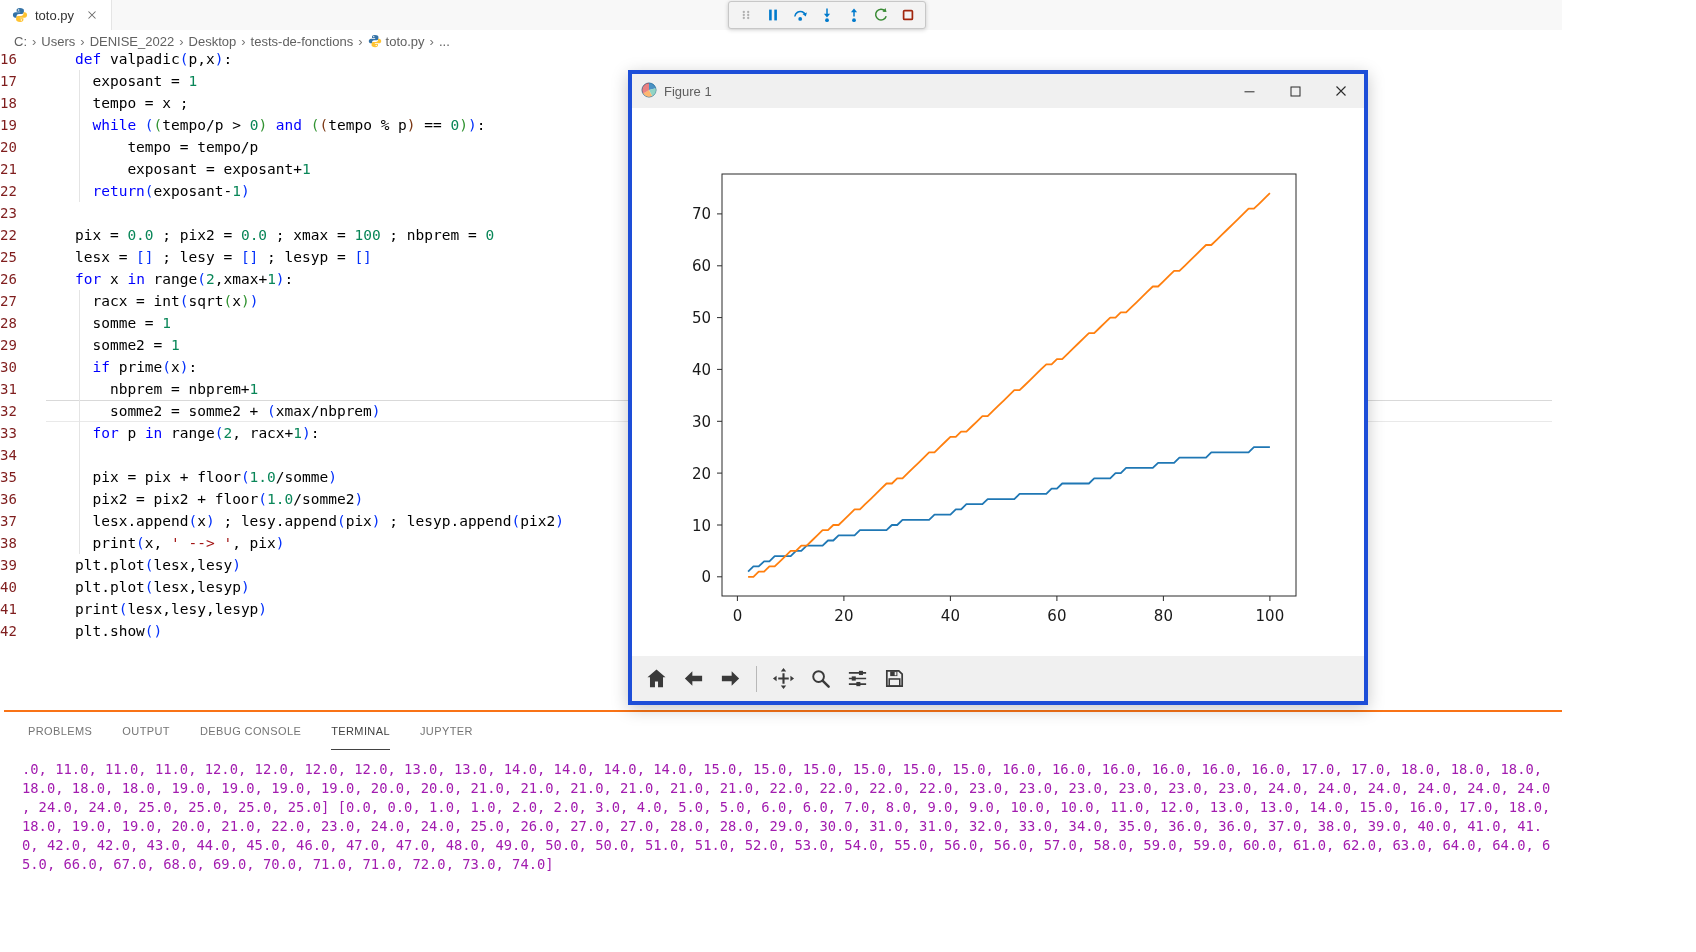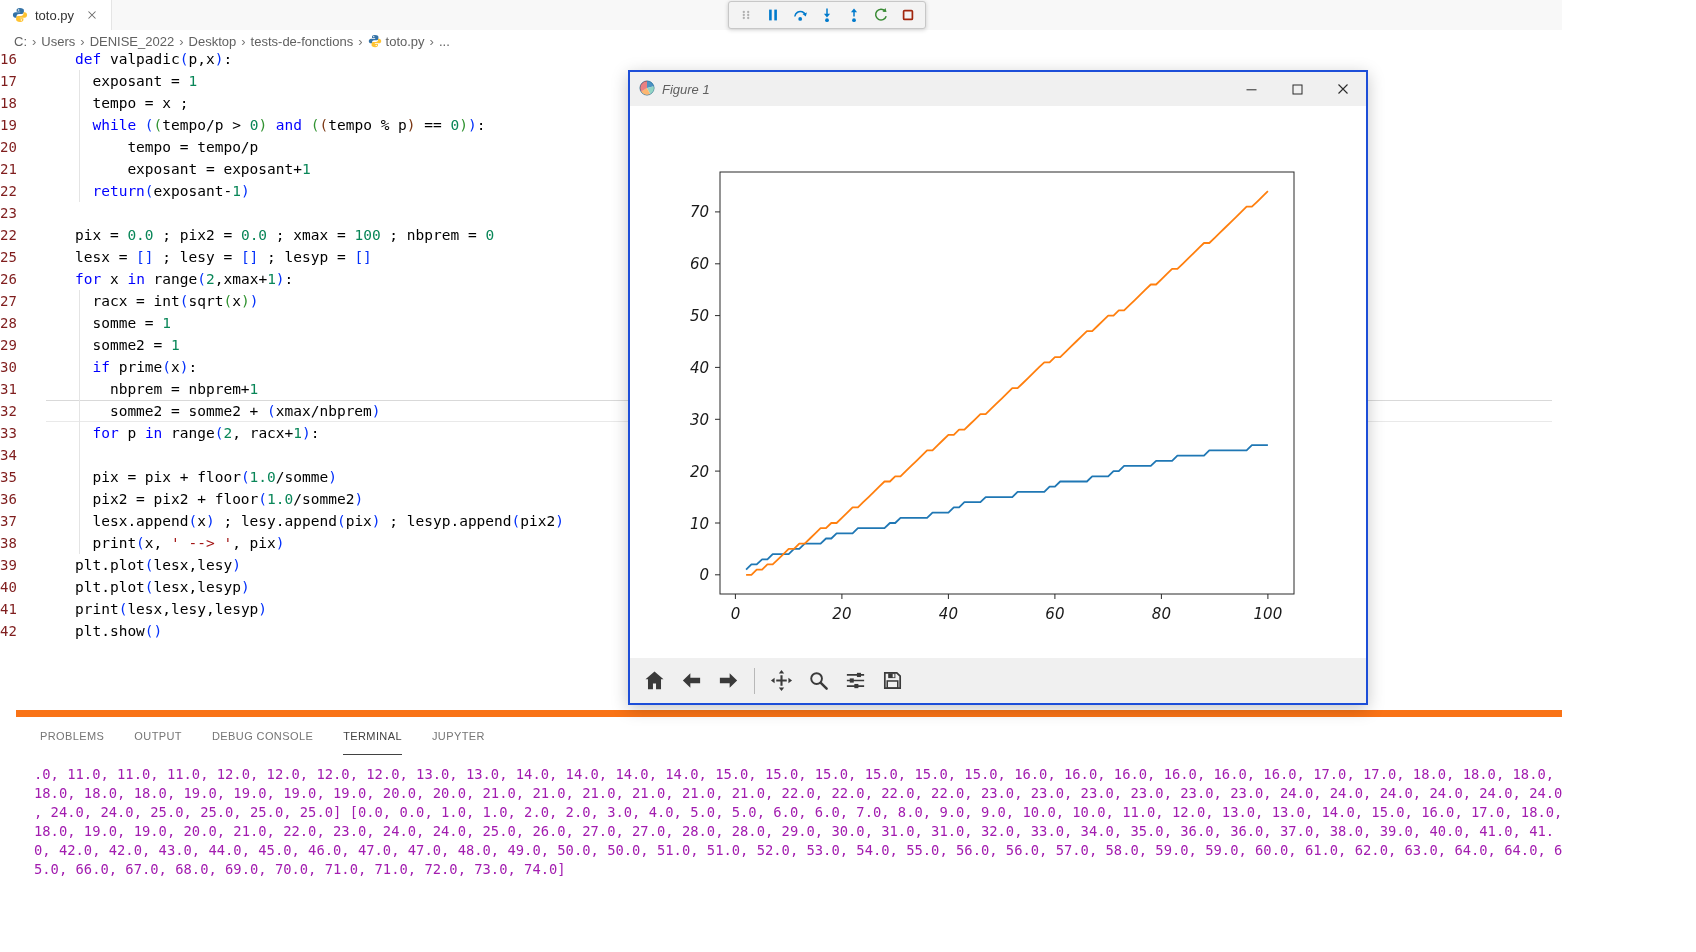--- a/index.html
+++ b/index.html
@@ -47,7 +47,7 @@
 
   
   .figwin { position:absolute; left:628px; top:70px; width:740px; height:635px; background:#f0f0f0;
-            border:2px solid #1d4ed8; box-shadow:0 4px 16px rgba(0,0,0,.22); z-index:5;font-style:italic; }
+            border:4px solid #1d4ed8; box-shadow:0 4px 16px rgba(0,0,0,.22); z-index:5; }
   .fig-titlebar { position:absolute; left:0; top:0; width:100%; height:34px; display:flex; align-items:center;
                   padding-left:9px; gap:7px; font-size:13px; color:#5f5f5f; background:#f0f0f0; }
   .winctl { margin-left:auto; display:flex; height:34px; }

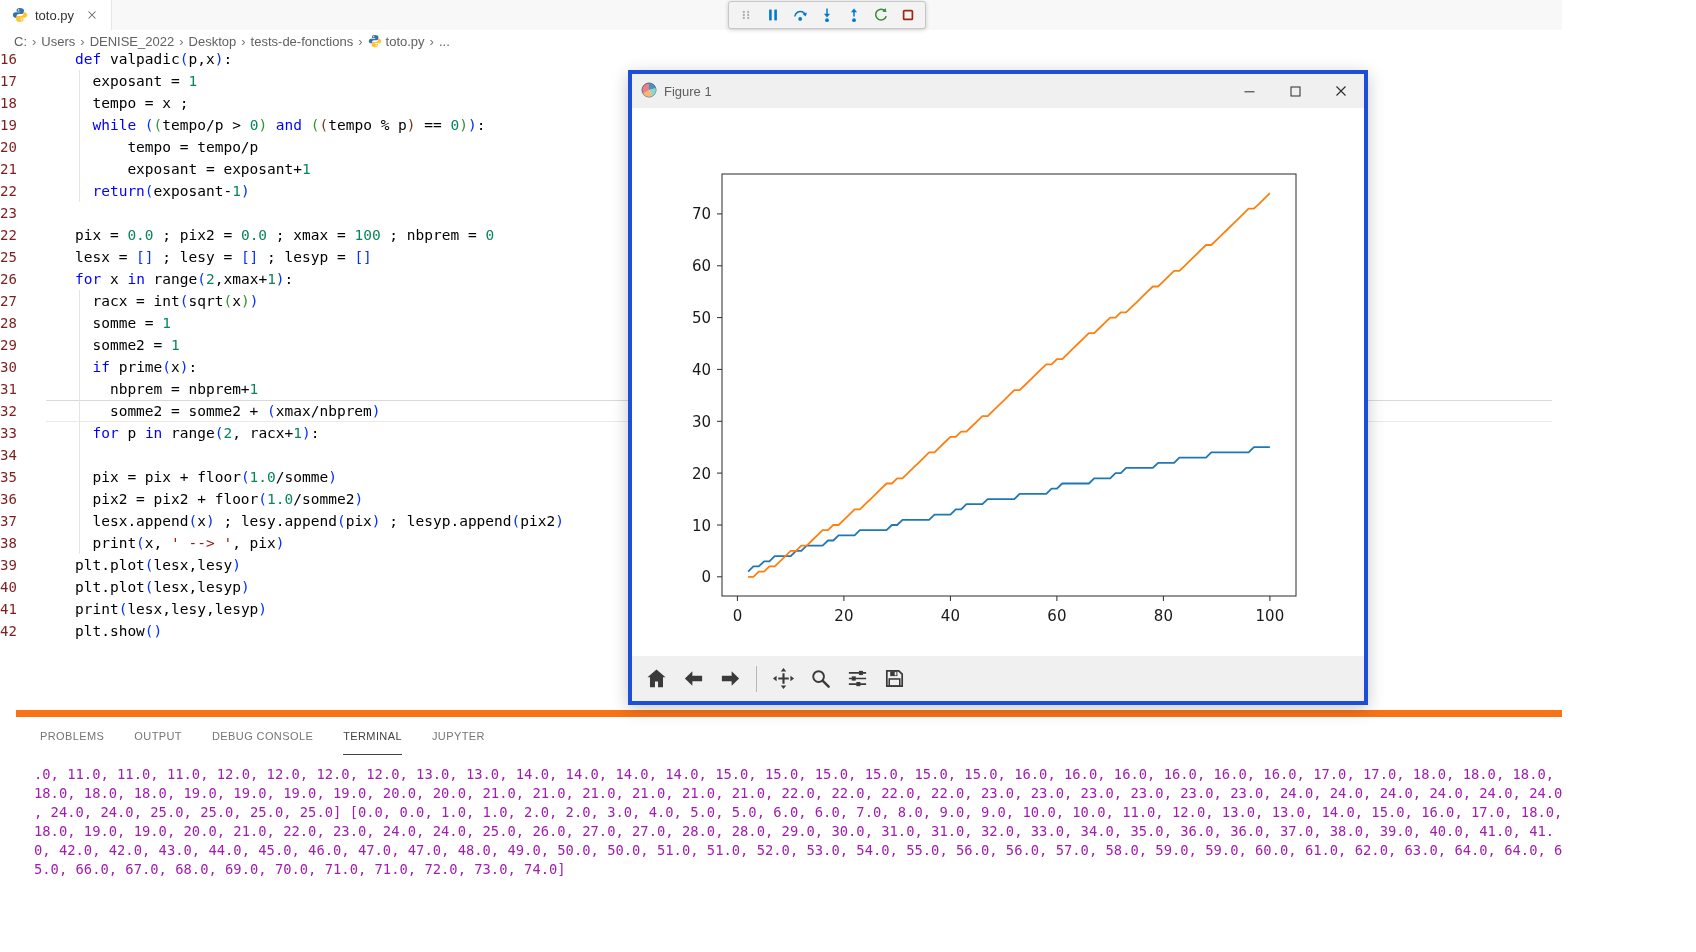--- a/index.html
+++ b/index.html
@@ -59,8 +59,8 @@
   .tool-sep { width:1px; height:26px; background:#b8b8b8; margin:0 3px; }
 
   
-  .panel { position:absolute; left:16px; top:710px; width:100%; height:242px; background:#fff;
-           border-top:7px solid #f97316; }
+  .panel { position:absolute; left:4px; top:710px; width:100%; height:242px; background:#fff;
+           border-top:2px solid #f97316; }
   .panel-tabs { display:flex; align-items:center; height:38px; padding-left:24px; gap:30px; }
   .ptab { font-size:11px; letter-spacing:.4px; color:#757575; height:38px; display:flex; align-items:center;
           border-bottom:1px solid transparent; cursor:default; }

